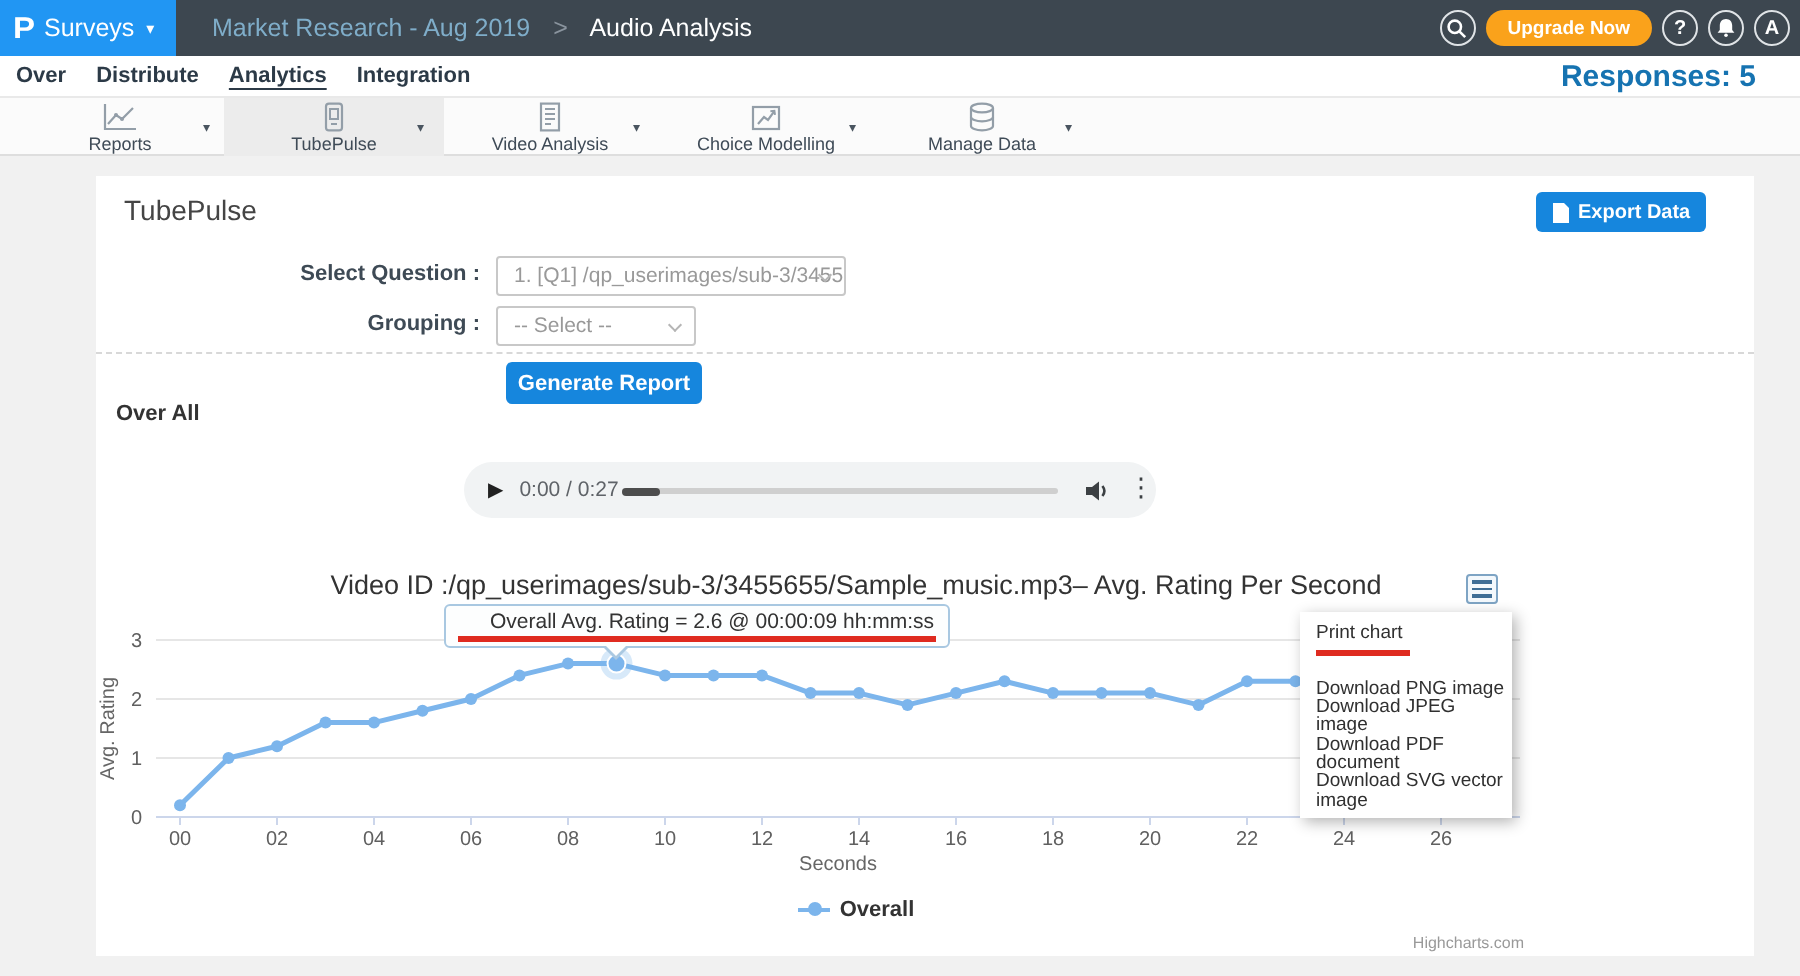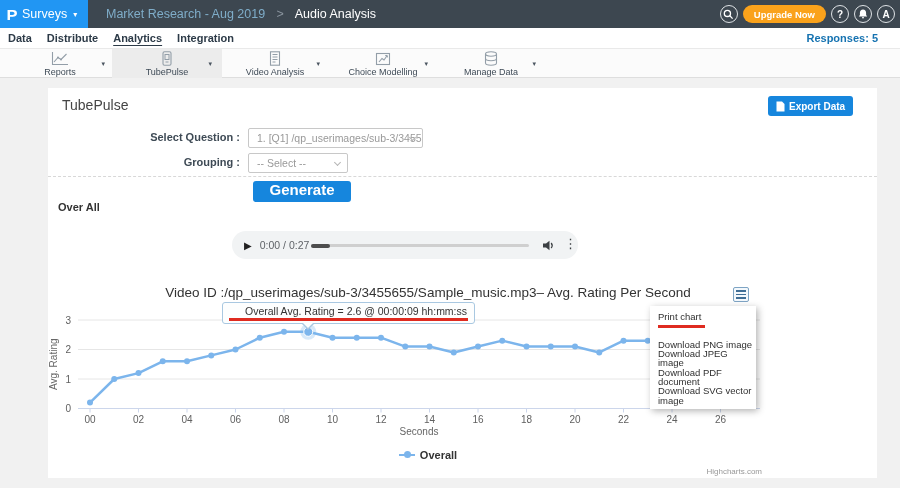--- a/index.html
+++ b/index.html
@@ -118,7 +118,7 @@
   </div>
 
   <div class="menubar">
-    <span class="menu-item">Data</span>
+    <span class="menu-item">Over</span>
     <span class="menu-item">Distribute</span>
     <span class="menu-item active">Analytics</span>
     <span class="menu-item">Integration</span>

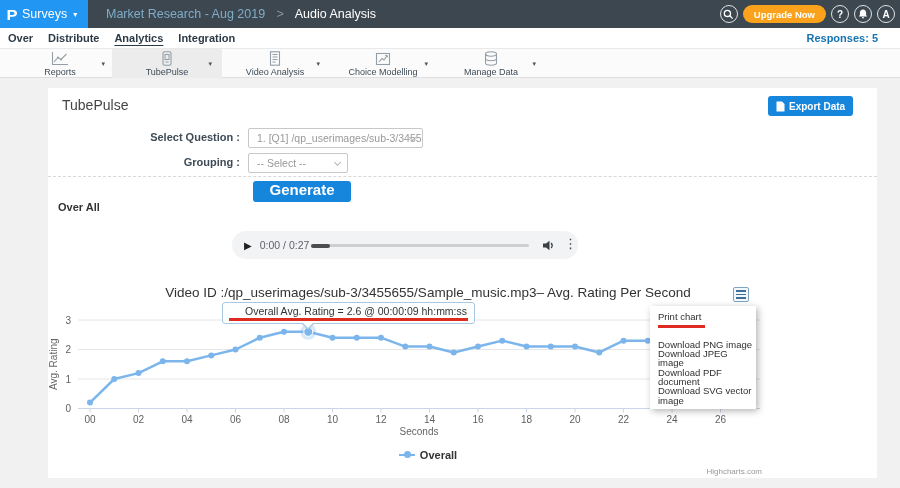--- a/index.html
+++ b/index.html
@@ -24,7 +24,7 @@
   .menubar { position:absolute; left:0; top:28px; width:900px; height:20px; background:#ffffff; display:flex; align-items:center; padding-left:8px; gap:15px; }
   .menu-item { font-size:11px; font-weight:bold; color:#2c3a47; cursor:pointer; }
   .menu-item.active { text-decoration:underline; text-underline-offset:3px; }
-  .responses { margin-left:auto; margin-right:22px; font-size:11px; font-weight:bold; color:#1673b1; cursor:pointer; }
+  .responses { margin-left:auto; margin-right:22px; font-size:15px; font-weight:bold; color:#1673b1; cursor:pointer; }
 
   
   .toolbar { position:absolute; left:0; top:48px; width:900px; height:30px; background:#fbfbfb; border-top:1px solid #e9e9e9; border-bottom:1px solid #dedede; }

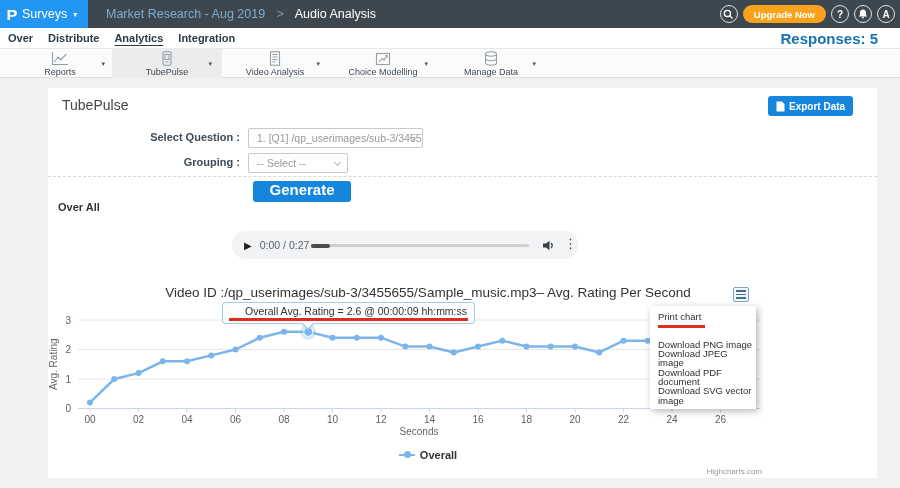--- a/index.html
+++ b/index.html
@@ -43,7 +43,7 @@
   .select-box { position:absolute; height:20px; background:#fff; border:1px solid #c8c8c8; border-radius:2px; font-size:10.5px; color:#999; line-height:18px; padding:0 18px 0 8px; white-space:nowrap; overflow:hidden; cursor:pointer; }
   .chev { position:absolute; right:7px; top:6px; width:5px; height:5px; border-right:1.5px solid #b5b5b5; border-bottom:1.5px solid #b5b5b5; transform:rotate(45deg); }
   .dashed-sep { position:absolute; left:0; top:88px; width:829px; border-top:1px dashed #d8d8d8; }
-  .generate-btn { position:absolute; left:205px; top:93px; width:98px; height:21px; background:#1686dd; border:none; border-radius:3px; color:#fff; font-family:inherit; font-size:15px; font-weight:bold; cursor:pointer; }
+  .generate-btn { position:absolute; left:205px; top:93px; width:98px; height:21px; background:#1686dd; border:none; border-radius:3px; color:#fff; font-family:inherit; font-size:11px; font-weight:bold; cursor:pointer; }
   .overall-label { position:absolute; left:10px; top:113px; font-size:11px; font-weight:bold; color:#333; }
 
   

